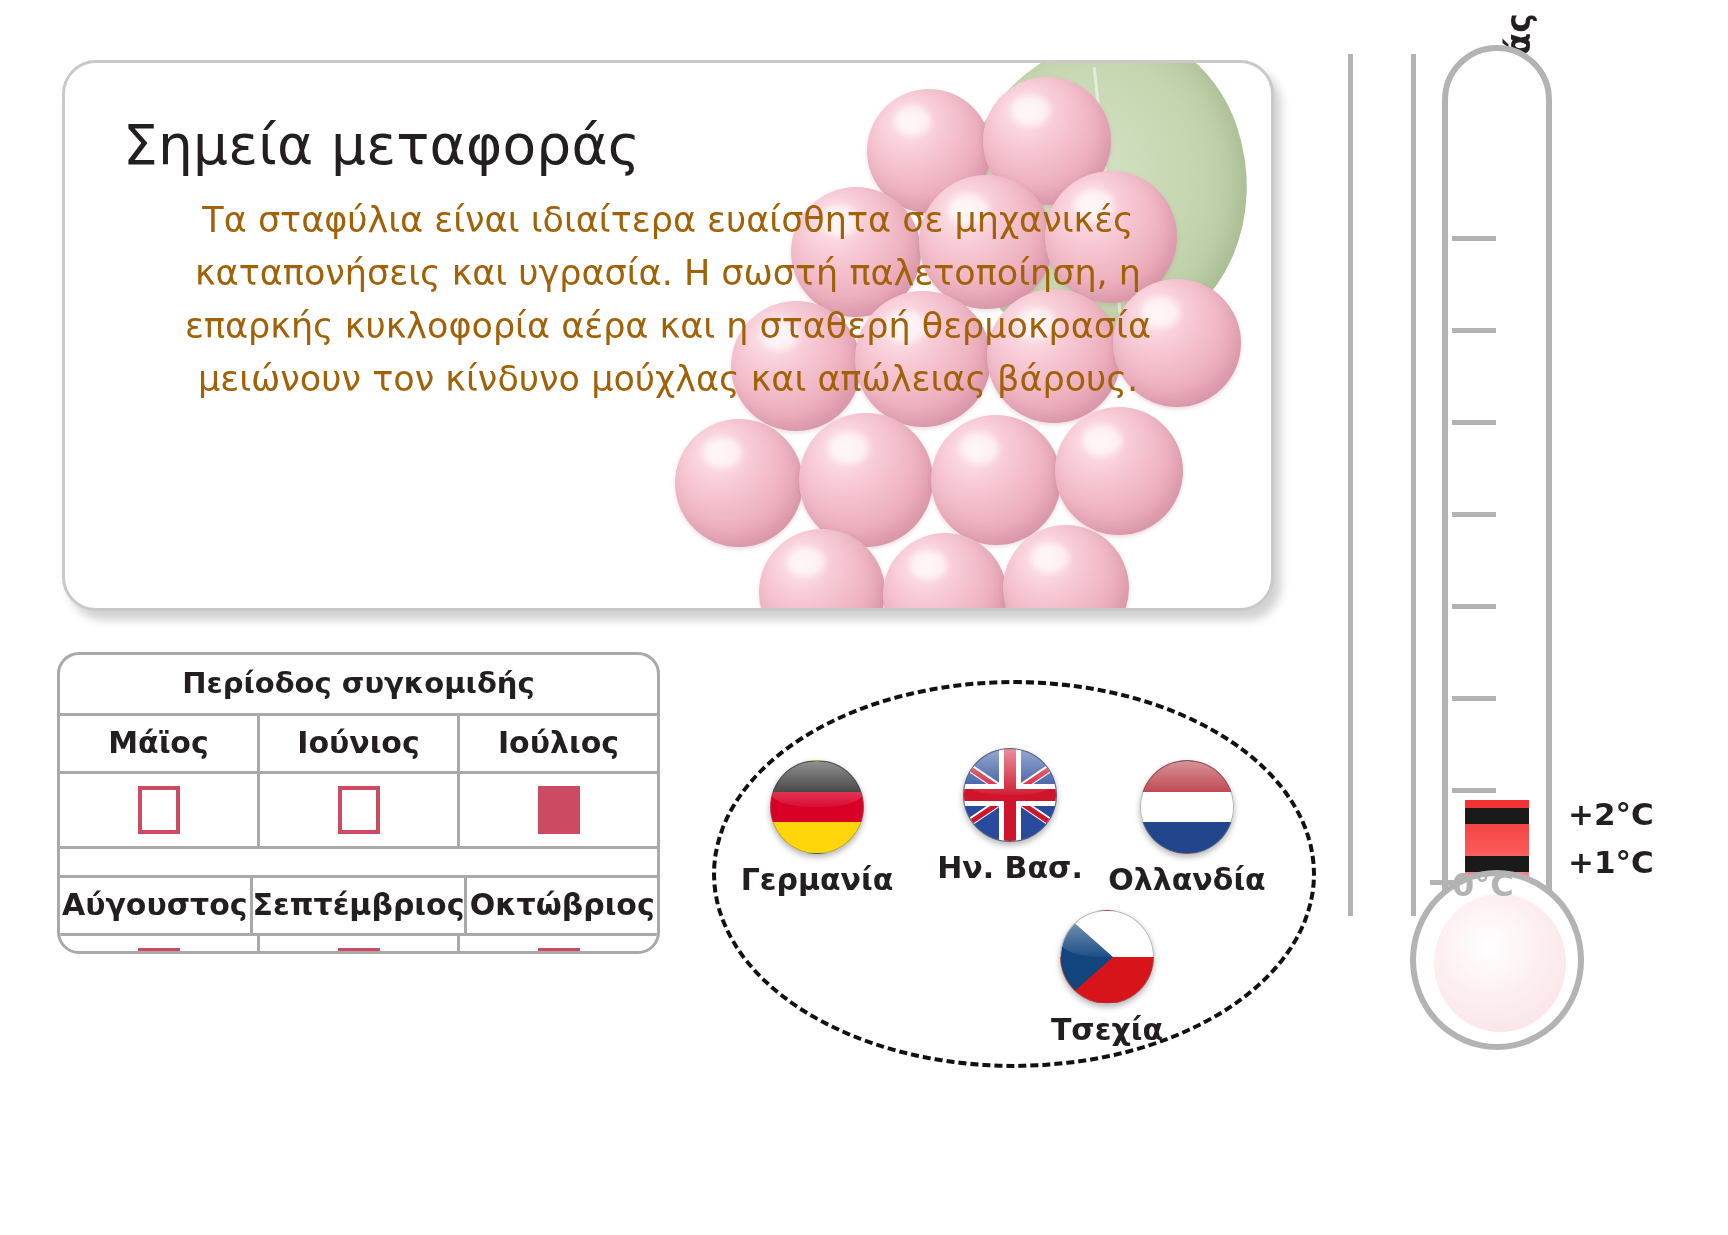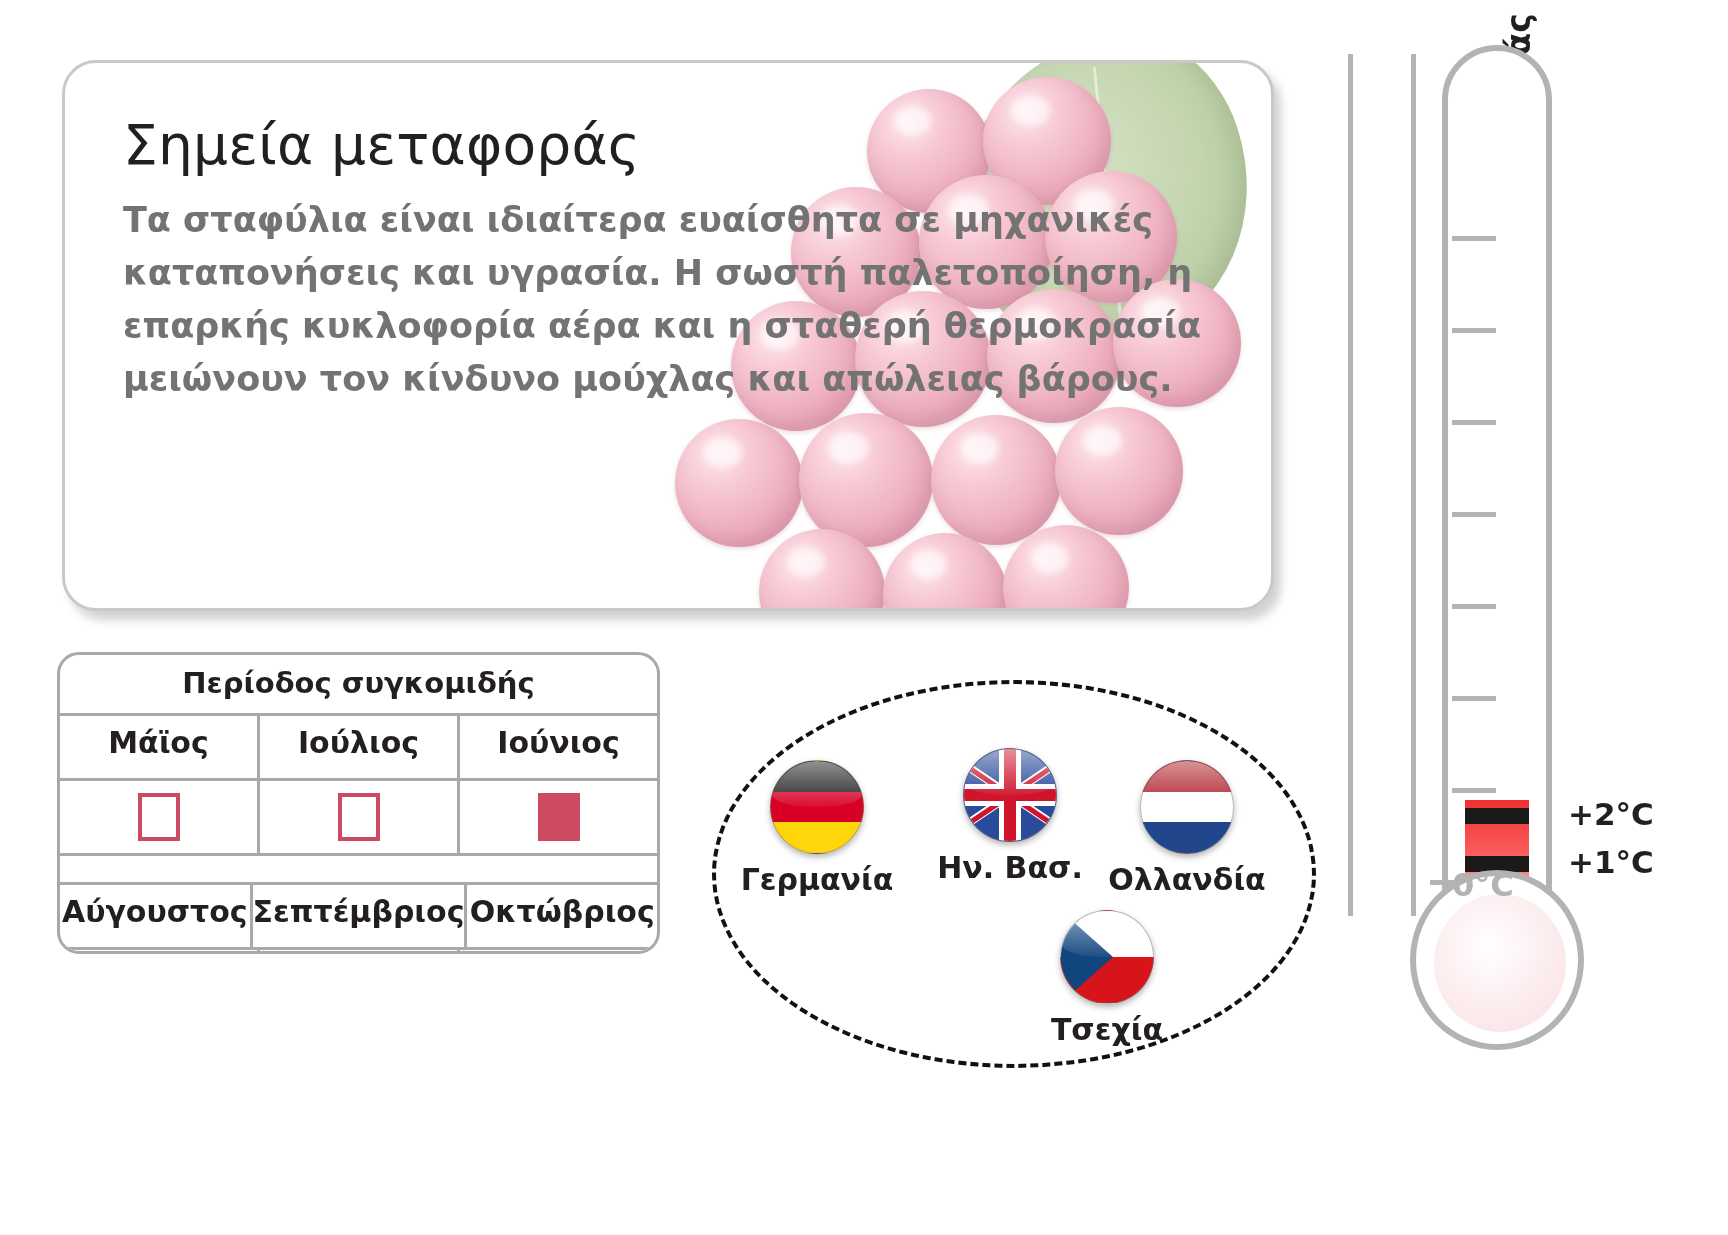--- a/index.html
+++ b/index.html
@@ -55,8 +55,8 @@
     margin:0 0 18px 0;line-height:1.1;
   }
   .card-body{
-    font-size:35px;line-height:1.52;color:#737373;font-weight:700;
-    margin:0;width:1090px;
+    font-size:35px;line-height:1.52;color:#a16207;font-weight:400;
+    margin:0;width:1090px;text-align:center;
   }
 
   

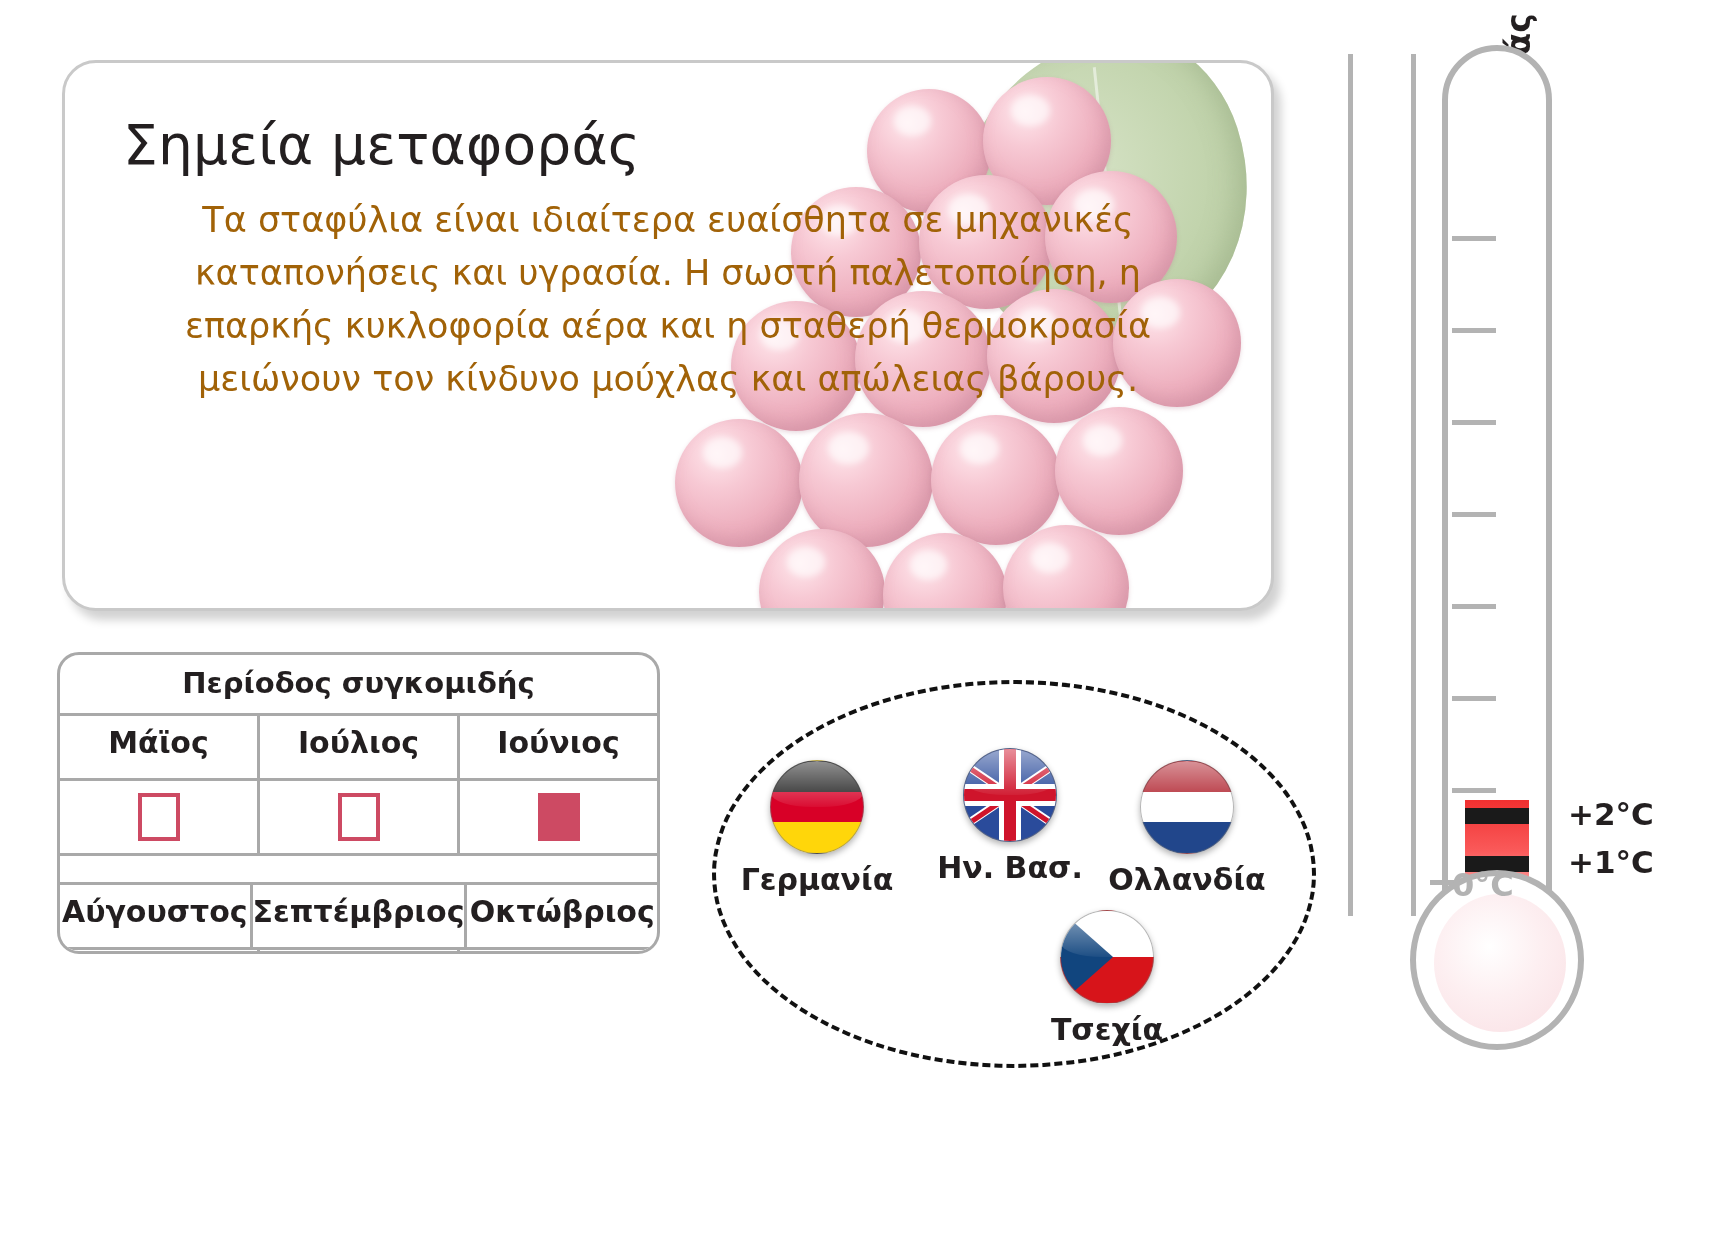--- a/index.html
+++ b/index.html
@@ -77,7 +77,7 @@
   }
   .hcell:last-child{border-right:none;}
   .hcell.label{font-size:30px;font-weight:700;color:#231f20;
-    height:62px;line-height:53px;}
+    height:55px;line-height:53px;}
   .hcell.box{height:72px;display:flex;align-items:center;justify-content:center;}
   .spacer{height:26px;}
   .chk{width:42px;height:48px;box-sizing:border-box;border:4px solid #cd4a63;}

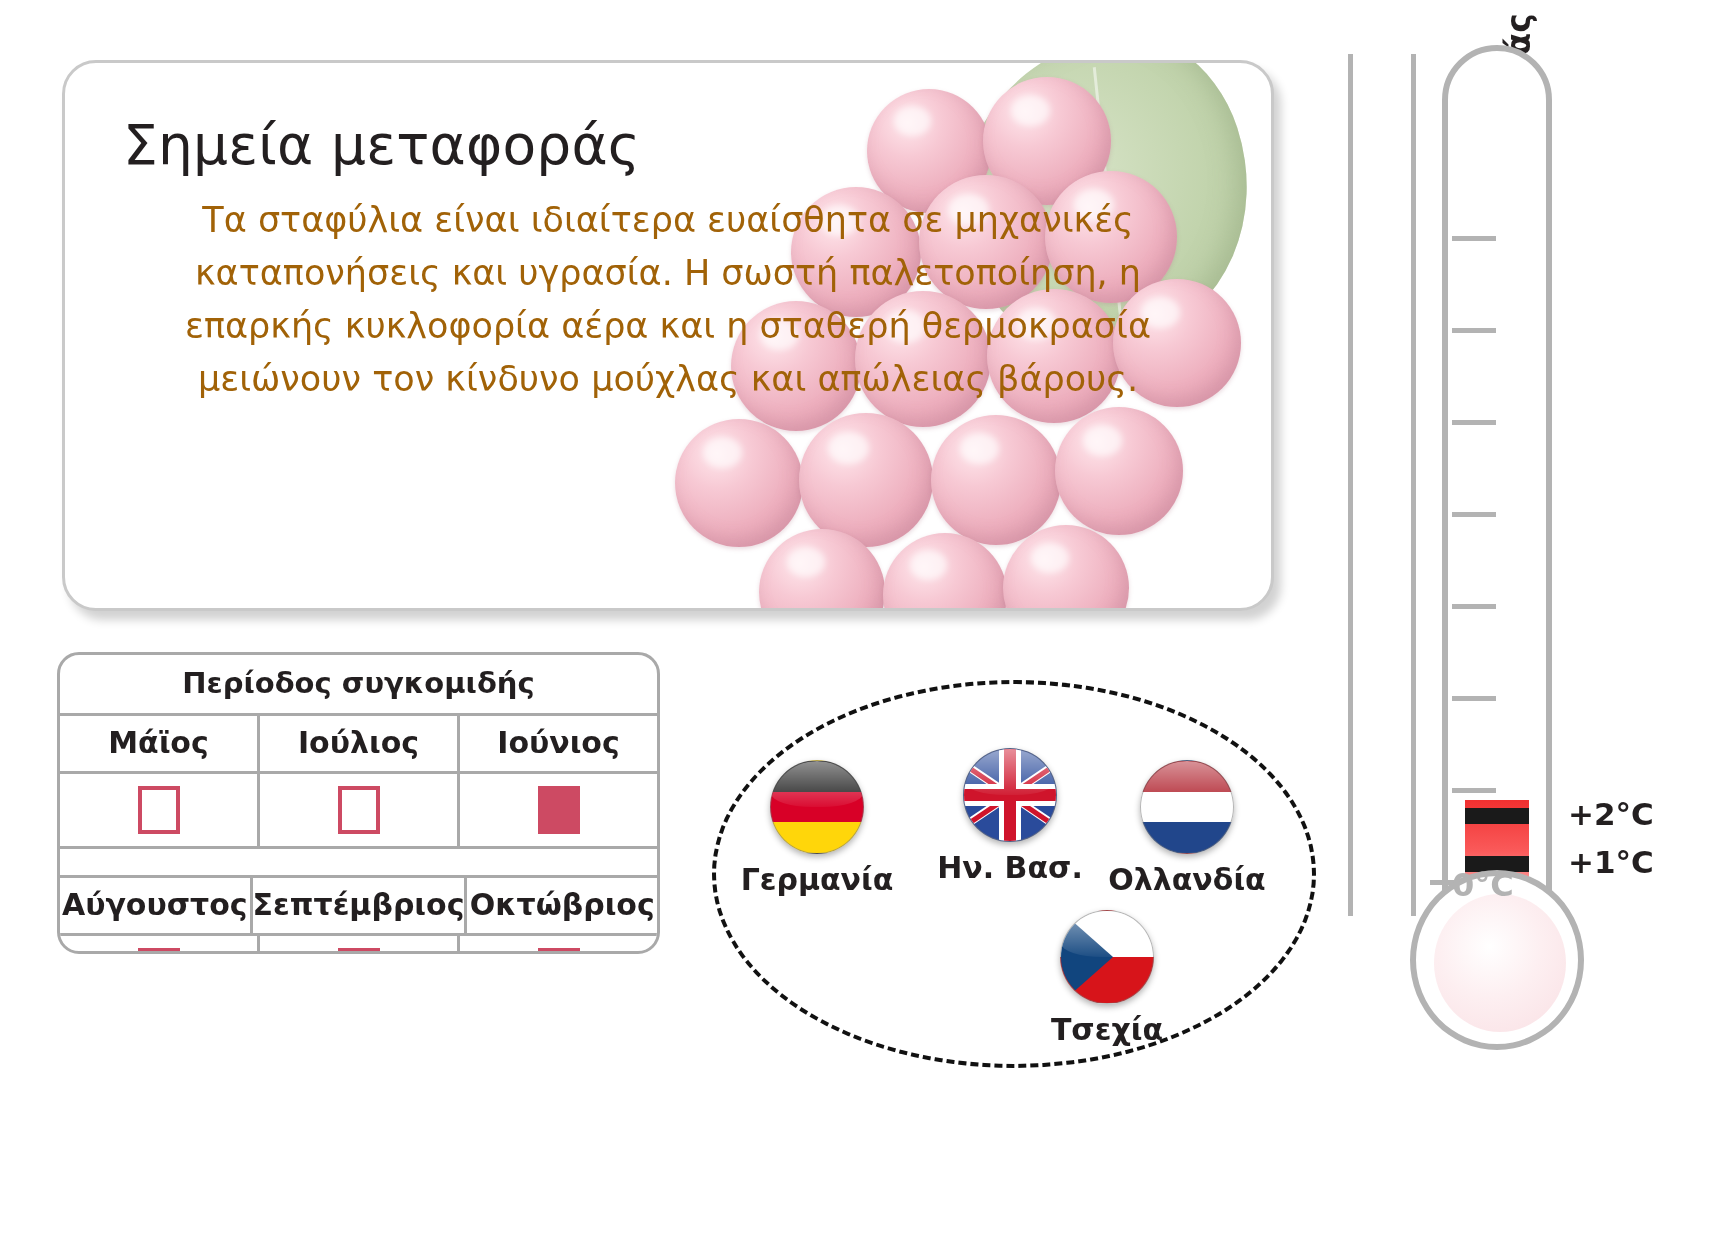--- a/index.html
+++ b/index.html
@@ -217,8 +217,8 @@
 
     <div class="hrow">
       <div class="hcell label">Μάϊος</div>
+      <div class="hcell label">Ιούνιος</div>
       <div class="hcell label">Ιούλιος</div>
-      <div class="hcell label">Ιούνιος</div>
     </div>
     <div class="hline"></div>
 

